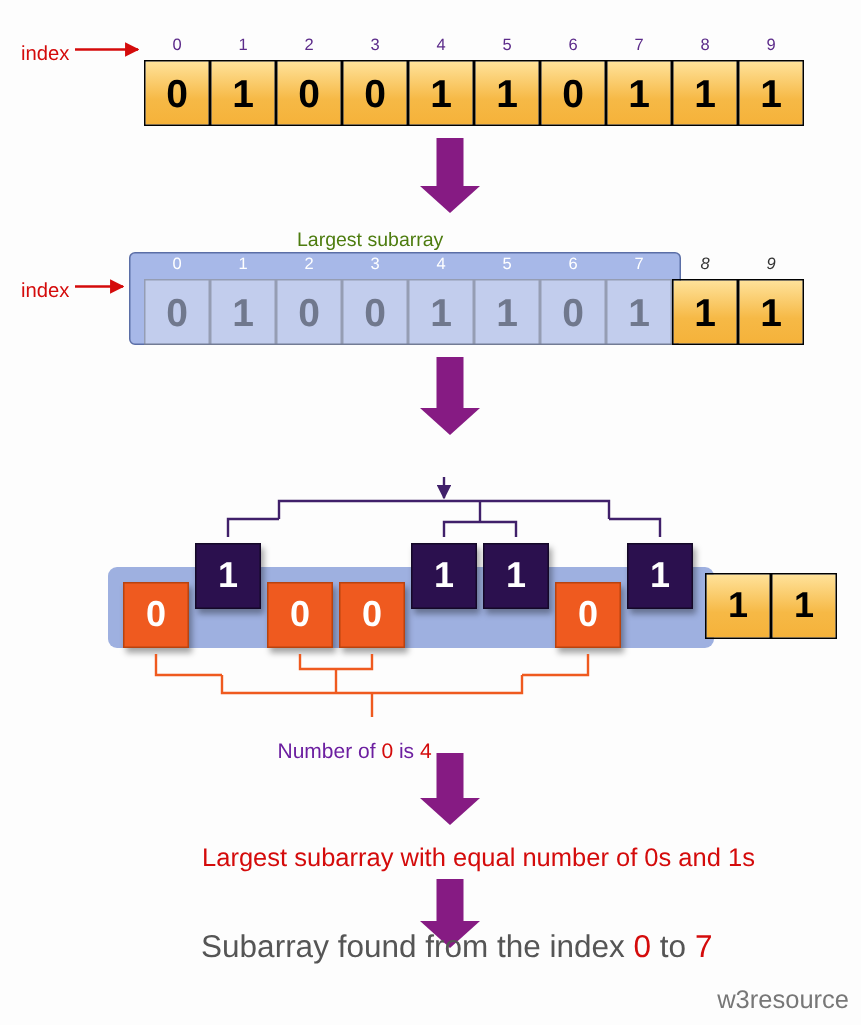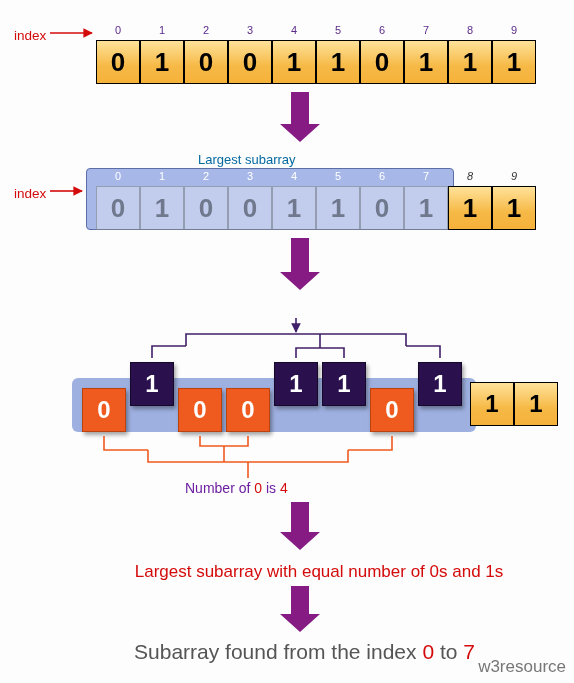--- a/index.html
+++ b/index.html
@@ -58,7 +58,7 @@
   .sub-label {
     position: absolute;
     font-size: 13px;
-    color: #0369a1;
+    color: #4d7c0f;
   }
   .cell-faded {
     opacity: 0.55;

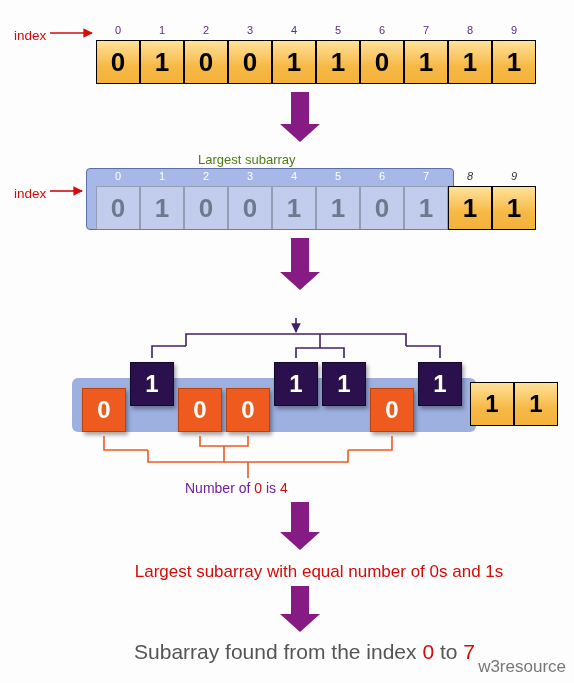--- a/index.html
+++ b/index.html
@@ -251,7 +251,7 @@
   <div class="piece-tail" style="left:470px; top:382px;">1</div>
   <div class="piece-tail" style="left:514px; top:382px;">1</div>
 
-  <div class="count-label" style="left:185px; top:480px;">
+  <div class="count-label" style="left:185px; top:492px;">
     <span>Number of </span><span class="count-num">0</span><span> is </span><span class="count-num">4</span>
   </div>
 

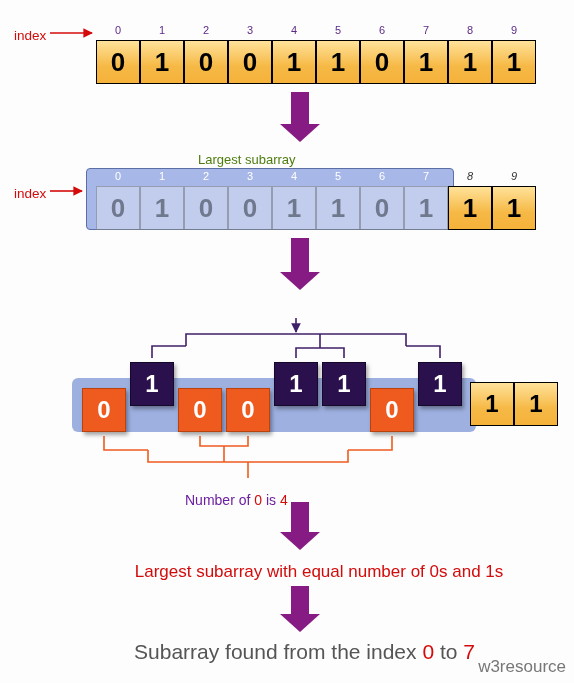--- a/index.html
+++ b/index.html
@@ -267,7 +267,7 @@
     <div class="head" style="top:28px;"></div>
   </div>
 
-  <div class="summary summary-2" style="top:640px;padding-left:35px;">
+  <div class="summary summary-2" style="top:620px;padding-left:35px;">
     <span>Subarray found from the index </span><span class="n">0</span><span> to </span><span class="n">7</span>
   </div>
 

